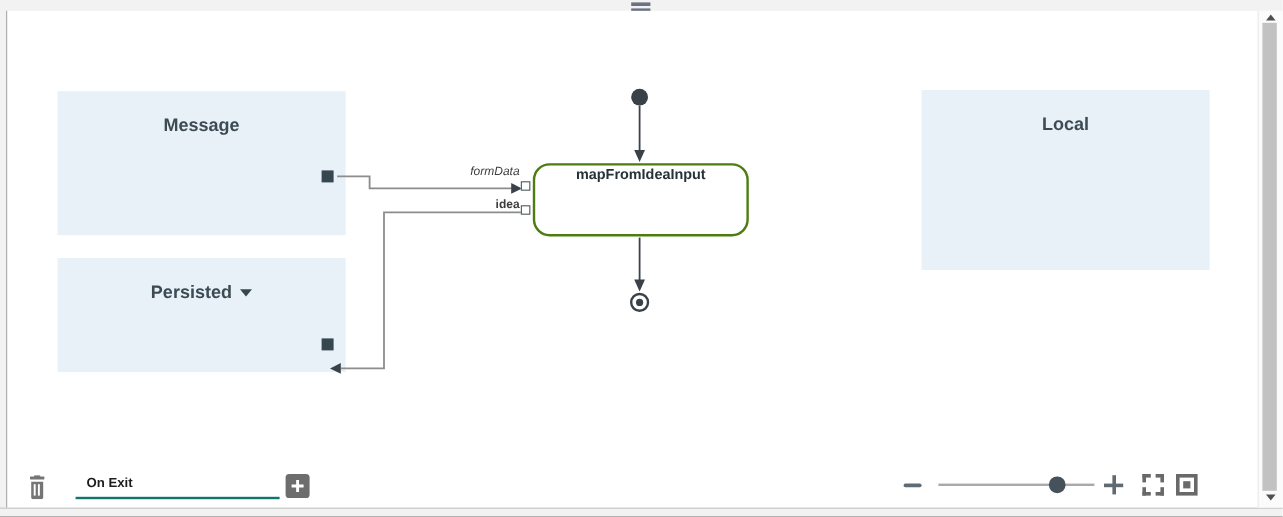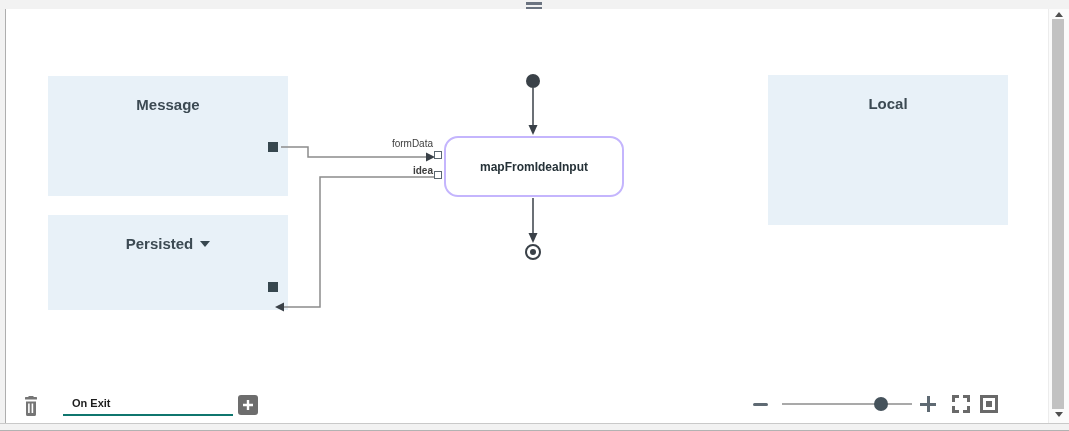--- a/index.html
+++ b/index.html
@@ -75,7 +75,7 @@
   .port-label {
     position:absolute; font-size:10px; color:#3d3d3d; text-align:right; z-index:4; width:70px;
   }
-  .label-formdata { left:363px; top:138px; }
+  .label-formdata { left:363px; top:138px;font-style:italic; }
   .label-idea     { left:363px; top:165px;font-weight:bold; }
   
   .wires { position:absolute; left:0; top:0; width:1069px; height:431px; z-index:2; }

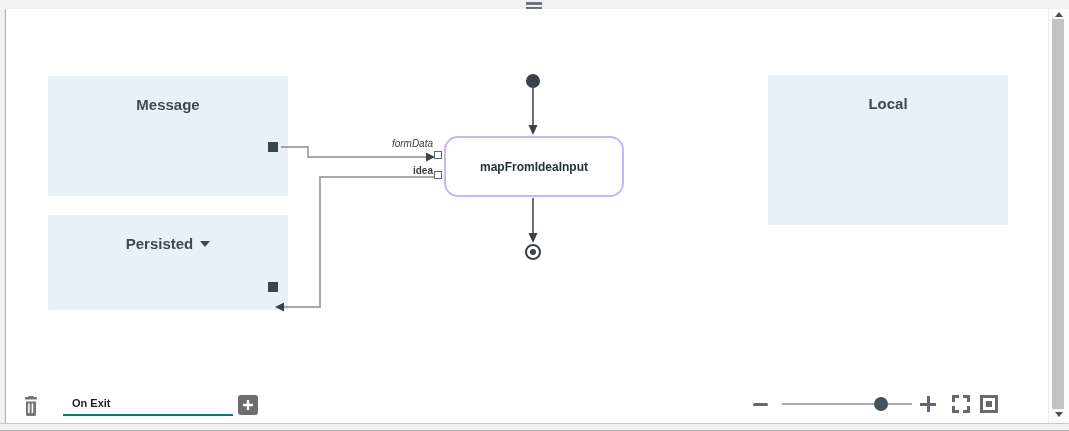--- a/index.html
+++ b/index.html
@@ -62,8 +62,8 @@
   
   .map-node {
     position:absolute; left:444px; top:136px; width:180px; height:61px;
-    background:#ffffff; border:2px solid #c4b5fd; border-radius:14px;
-    display:flex; align-items:center; justify-content:center;
+    background:#ffffff; border:2px solid #4d7c0f; border-radius:14px;
+    display:flex; justify-content:center;
     font-size:12px; font-weight:bold; color:#263238; z-index:3; cursor:pointer;
   }
   .node-port {

